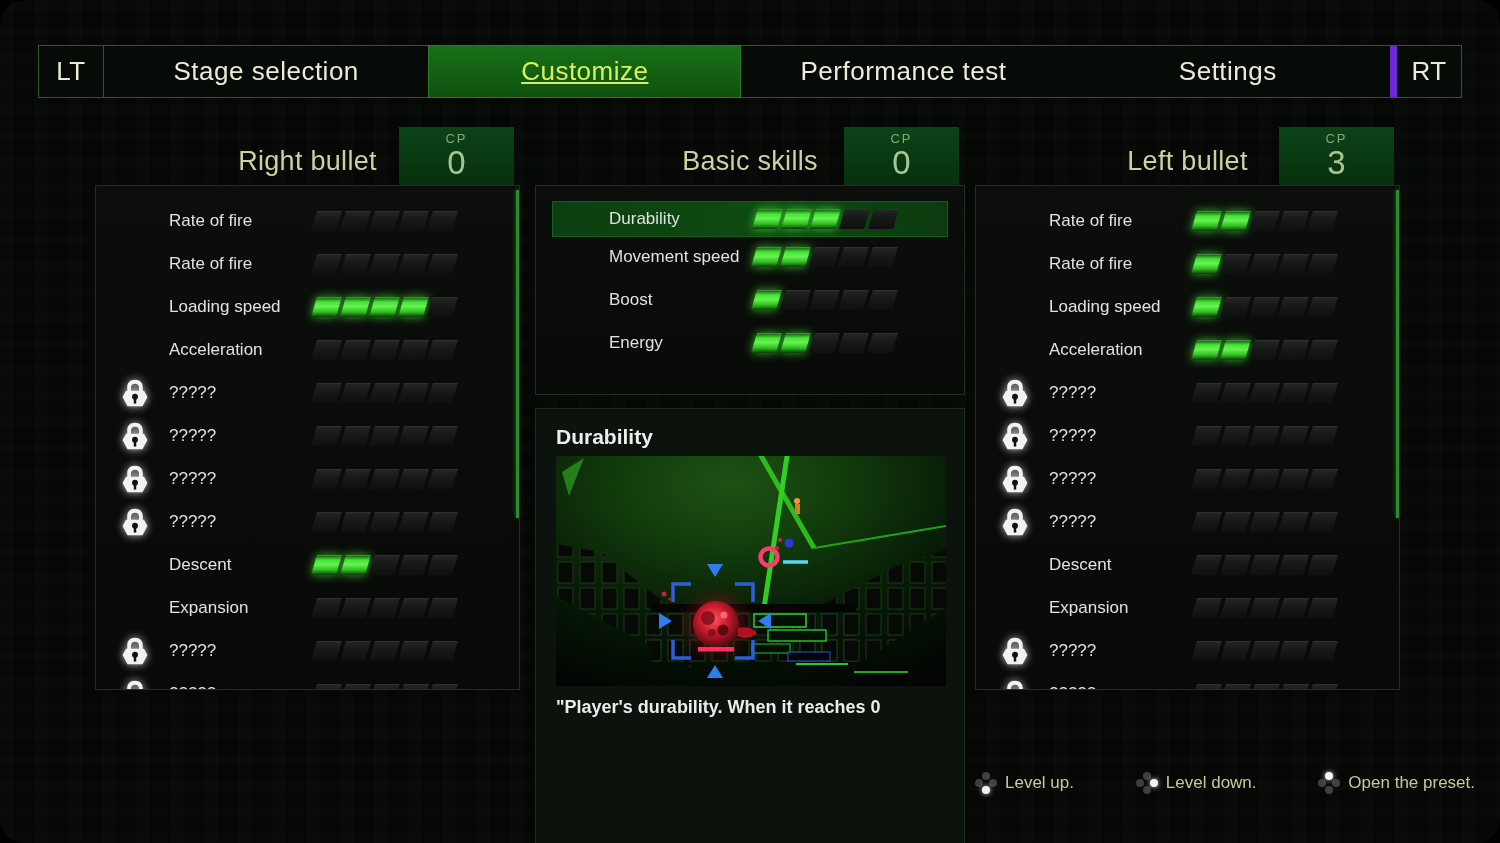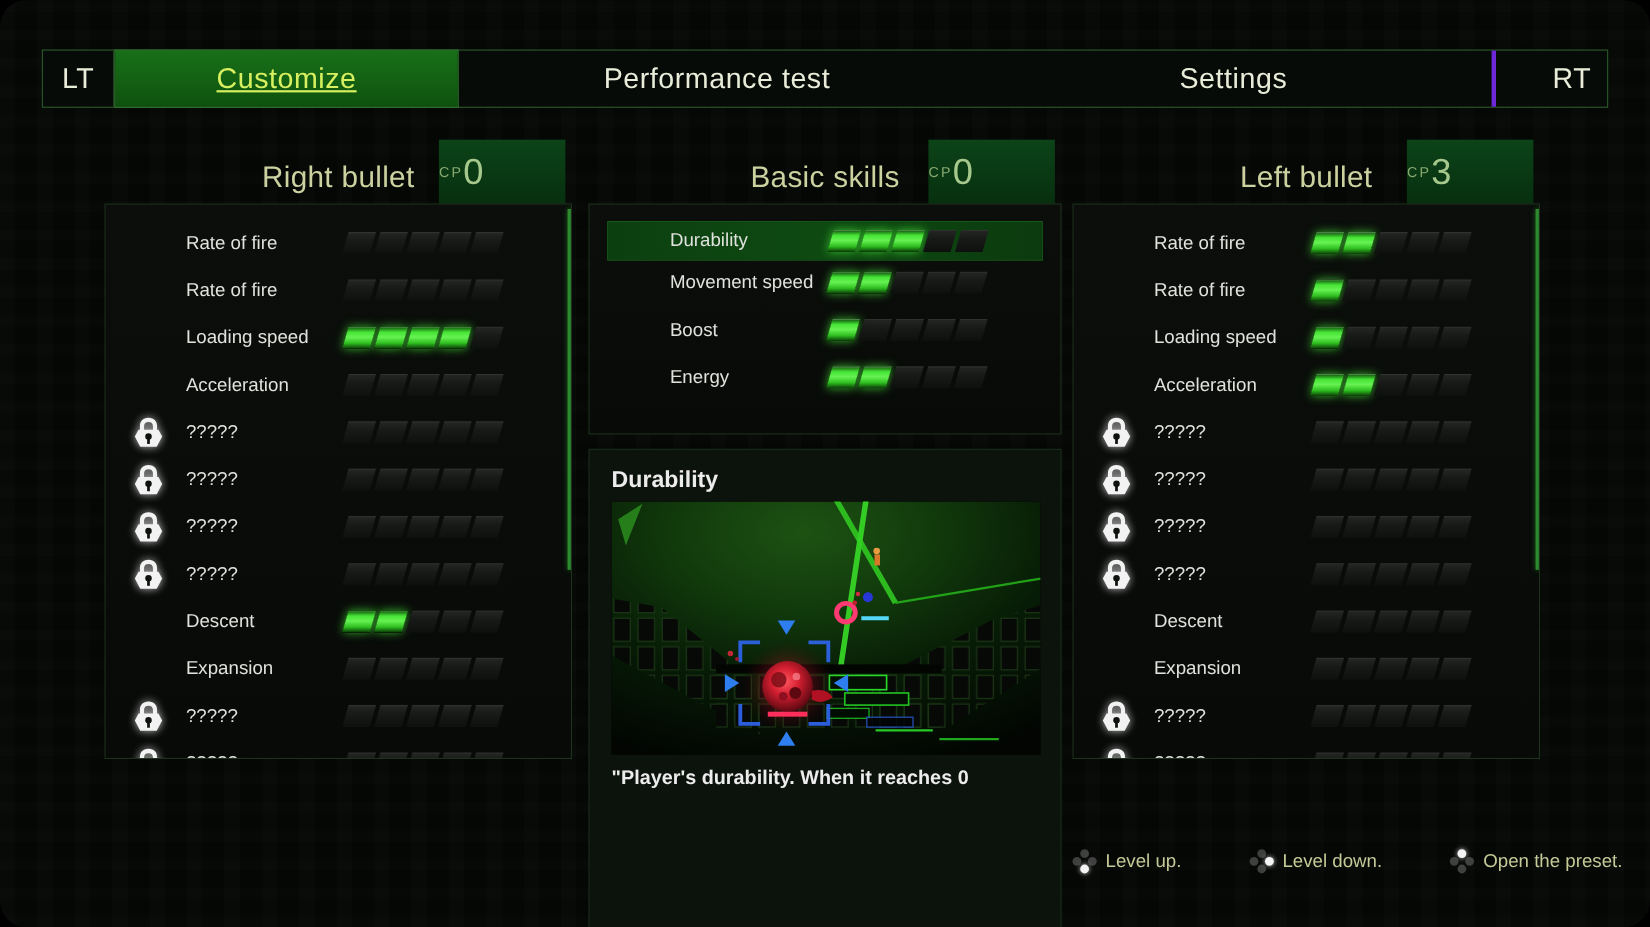--- a/index.html
+++ b/index.html
@@ -98,6 +98,7 @@
 
   <div class="navbar">
     <div class="nav-cell nav-shoulder left">LT</div>
+    <div class="nav-cell nav-tab">Stage selection</div>
     <div class="nav-cell nav-tab selected">Customize</div>
     <div class="nav-cell nav-tab">Performance test</div>
     <div class="nav-cell nav-tab">Settings</div>

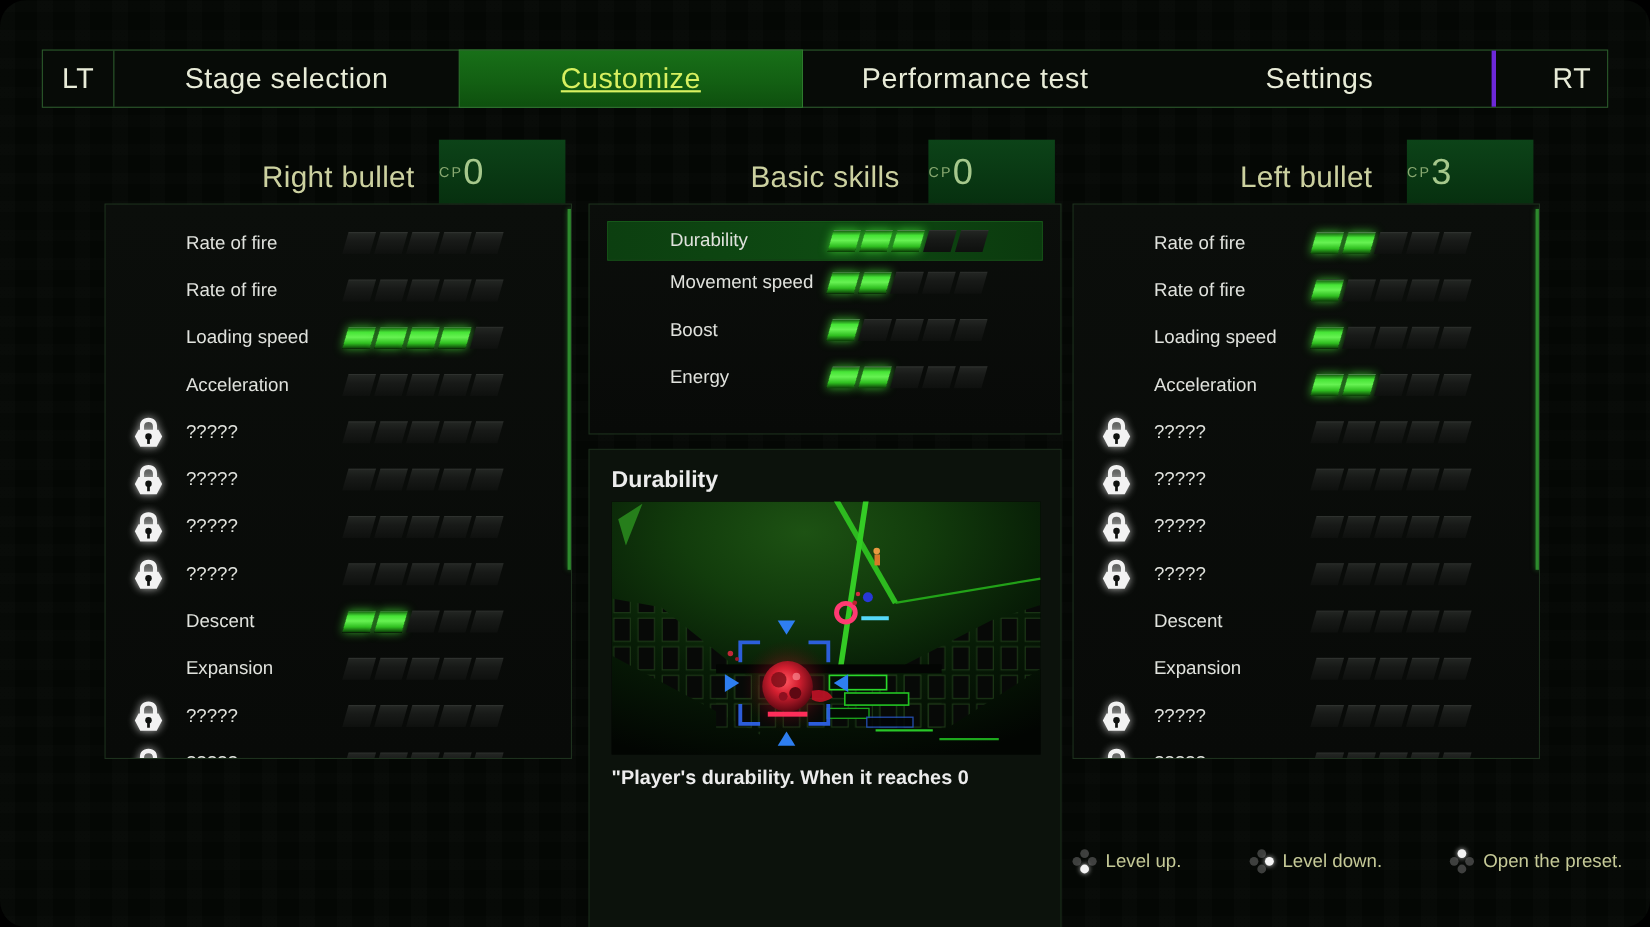--- a/index.html
+++ b/index.html
@@ -26,7 +26,7 @@
     font-size:26px;color:#e8ecd8;letter-spacing:.5px;cursor:default;}
   .nav-shoulder{width:64px;flex:none;}
   .nav-shoulder.left{border-right:1px solid #2c5a2c;}
-  .nav-shoulder.right{border-left:4px solid #6d28d9;padding-left:37px;}
+  .nav-shoulder.right{border-left:7px solid #6d28d9;}
   .nav-tab{flex:1;}
   .nav-tab.selected{
     flex:none;width:313px;

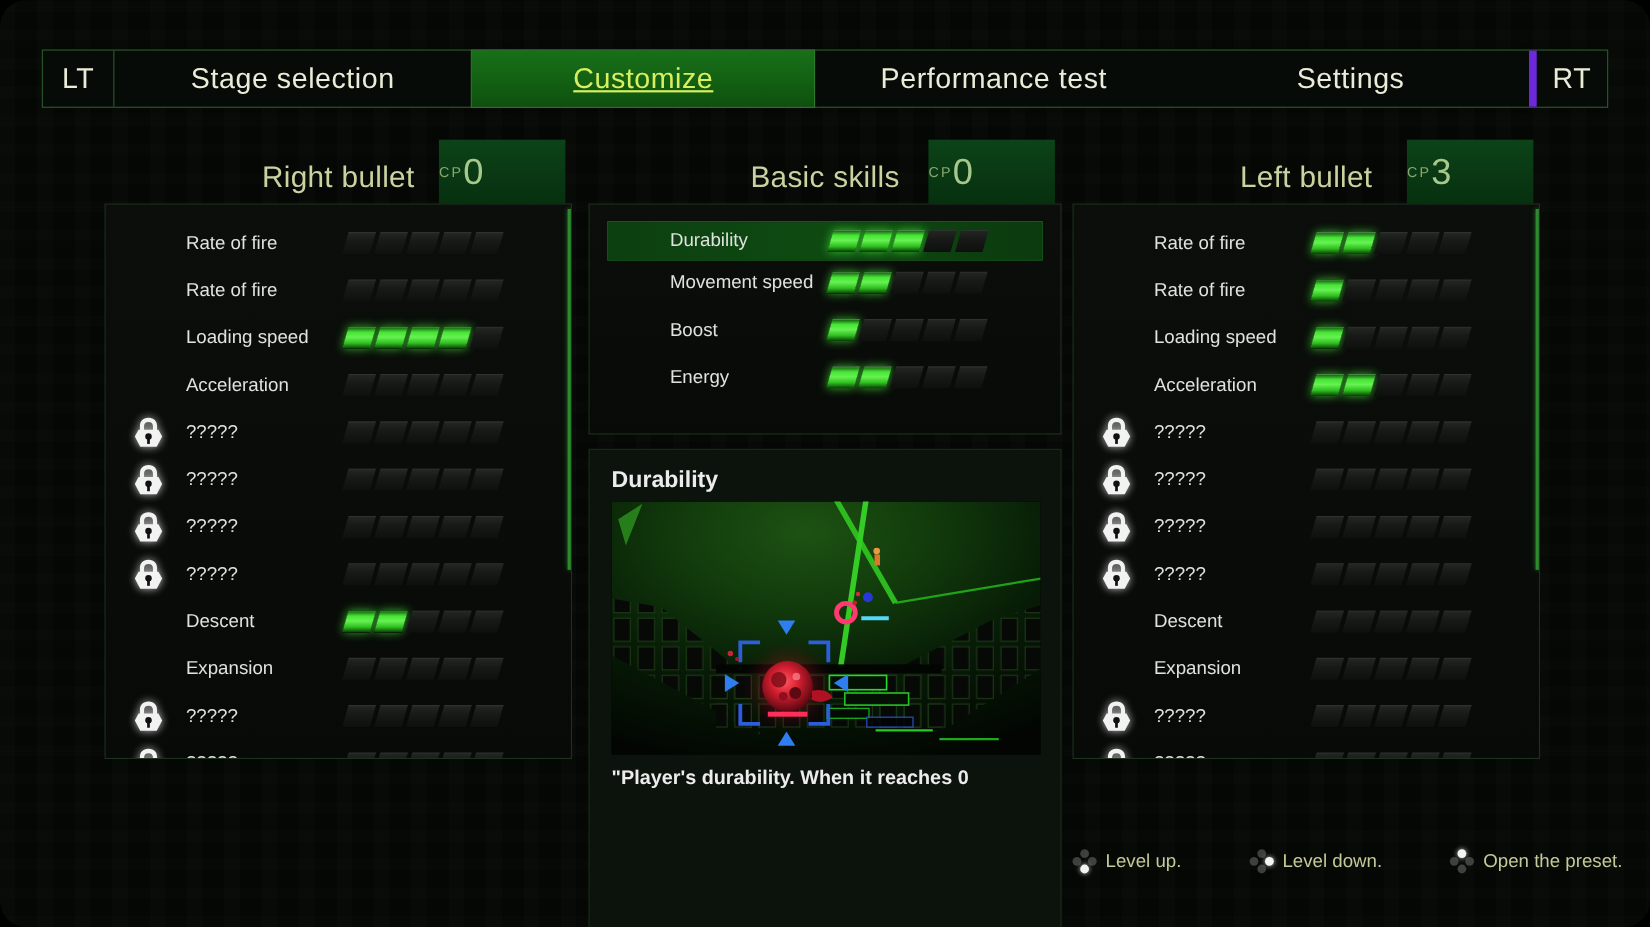--- a/index.html
+++ b/index.html
@@ -39,7 +39,7 @@
     font-size:27px;color:#ccd1a0;letter-spacing:.3px;}
   .cp-box{position:absolute;top:0;right:6px;width:115px;height:58px;
     background:linear-gradient(180deg,#0c4318 0%,#07300f 100%);
-    display:flex;flex-direction:row;align-items:center;justify-content:flex-start;margin-left:47px;}
+    display:flex;flex-direction:column;align-items:center;justify-content:center;margin-left:47px;}
   .cp-label{font-size:13px;color:#88a870;letter-spacing:2px;line-height:13px;}
   .cp-value{font-size:33px;color:#a6c88c;line-height:36px;}
   

